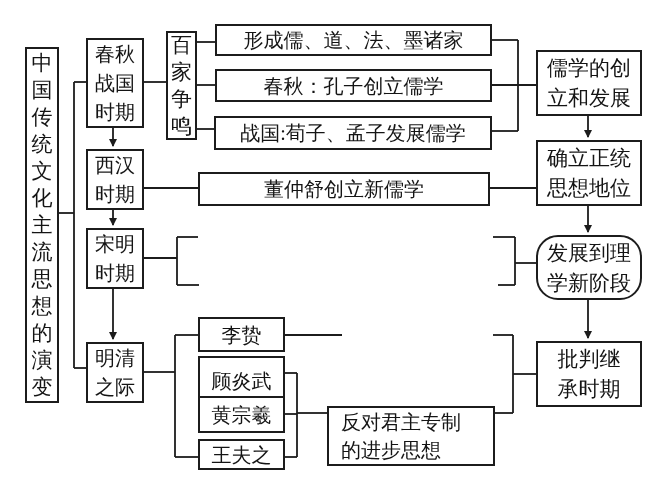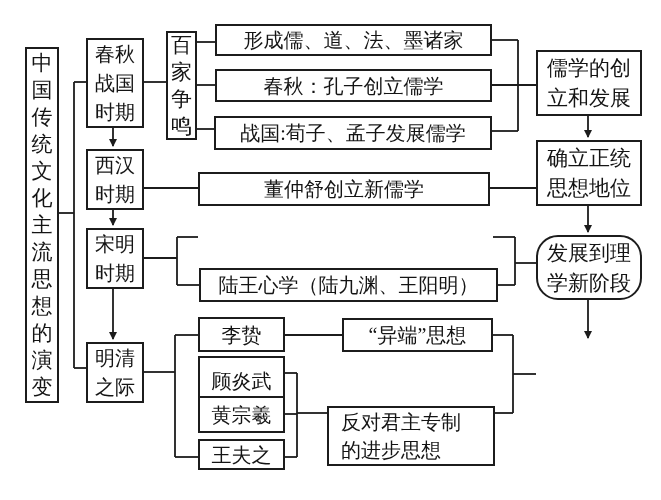--- a/index.html
+++ b/index.html
@@ -124,7 +124,6 @@
   <div class="box row" style="left:215px;top:69px;width:277px;height:33px;">春秋：孔子创立儒学</div>
   <div class="box row" style="left:214px;top:116px;width:278px;height:34px;">战国:荀子、孟子发展儒学</div>
   <div class="box row" style="left:198px;top:172px;width:292px;height:34px;">董仲舒创立新儒学</div>
-  <div class="box row" style="left:199px;top:268px;width:299px;height:34px;">陆王心学（陆九渊、王阳明）</div>
   <div class="box row" style="left:198px;top:317px;width:87px;height:35px;">李贽</div>
   <div class="box row" style="left:198px;top:356px;width:87px;height:49px;">顾炎武</div>
   <div class="box row" style="left:198px;top:396px;width:87px;height:37px;">黄宗羲</div>

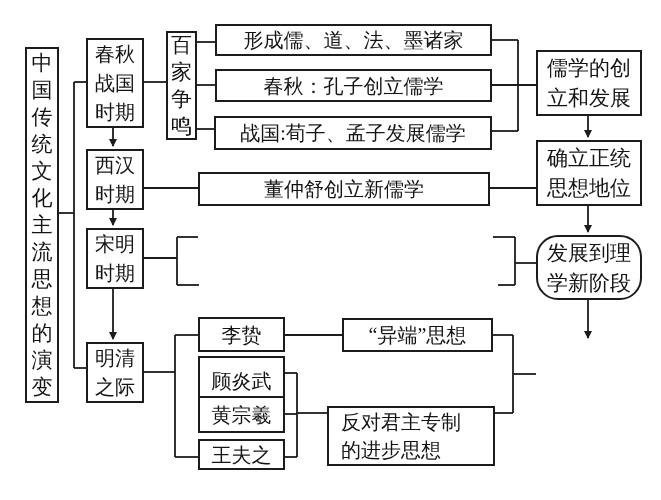--- a/index.html
+++ b/index.html
@@ -128,7 +128,6 @@
   <div class="box row" style="left:198px;top:356px;width:87px;height:49px;">顾炎武</div>
   <div class="box row" style="left:198px;top:396px;width:87px;height:37px;">黄宗羲</div>
   <div class="box row" style="left:198px;top:439px;width:87px;height:31px;">王夫之</div>
-  <div class="box row" style="left:342px;top:318px;width:151px;height:34px;">“异端”思想</div>
   <div class="box row left-al" style="left:327px;top:383px;width:168px;height:60px;line-height:28px;">反对君主专制
 的进步思想</div>
 

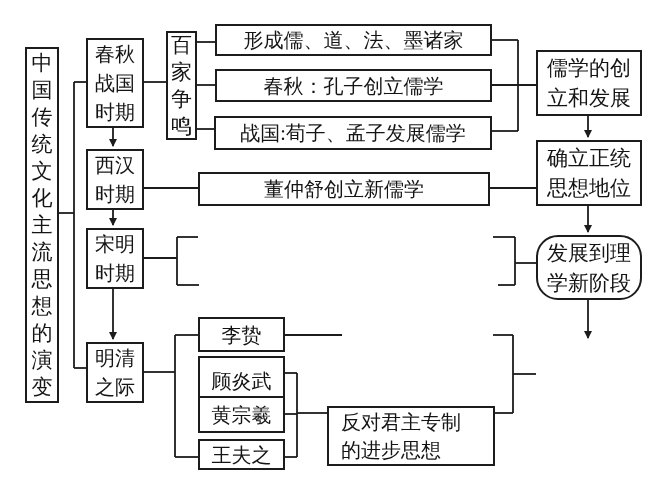--- a/index.html
+++ b/index.html
@@ -137,6 +137,8 @@
 思想地位</div>
   <div class="box stage" style="left:536px;top:235px;width:106px;height:65px;border-radius:22px;">发展到理
 学新阶段</div>
+  <div class="box stage" style="left:536px;top:341px;width:106px;height:66px;">批判继
+承时期</div>
 
 </div>
 

